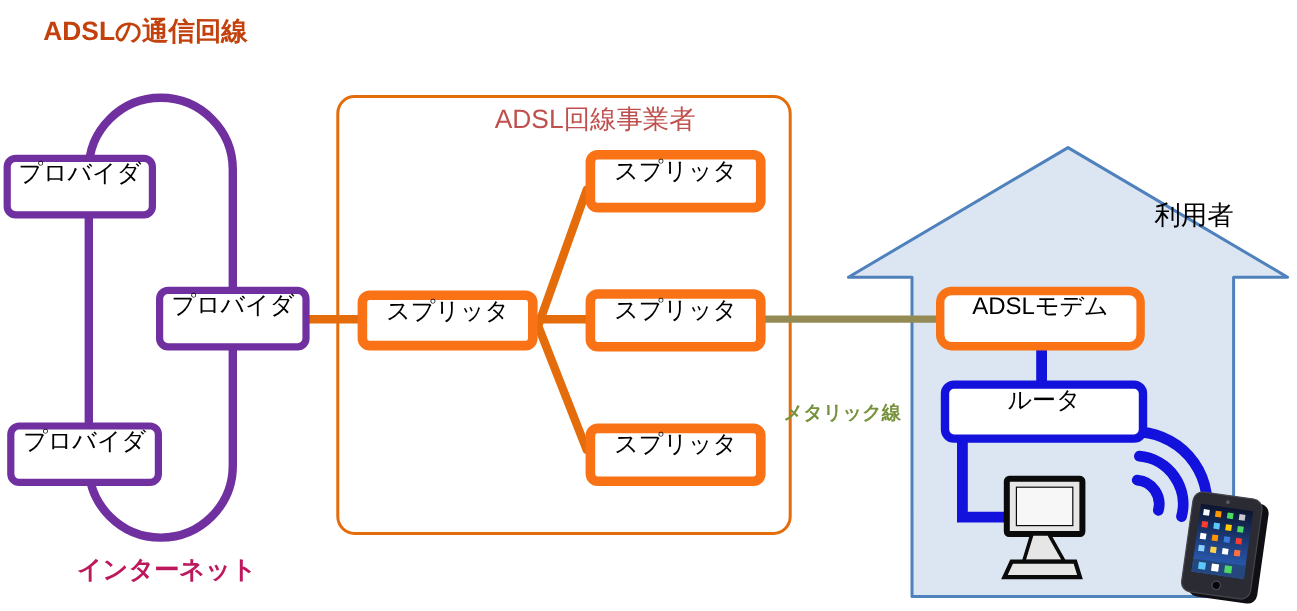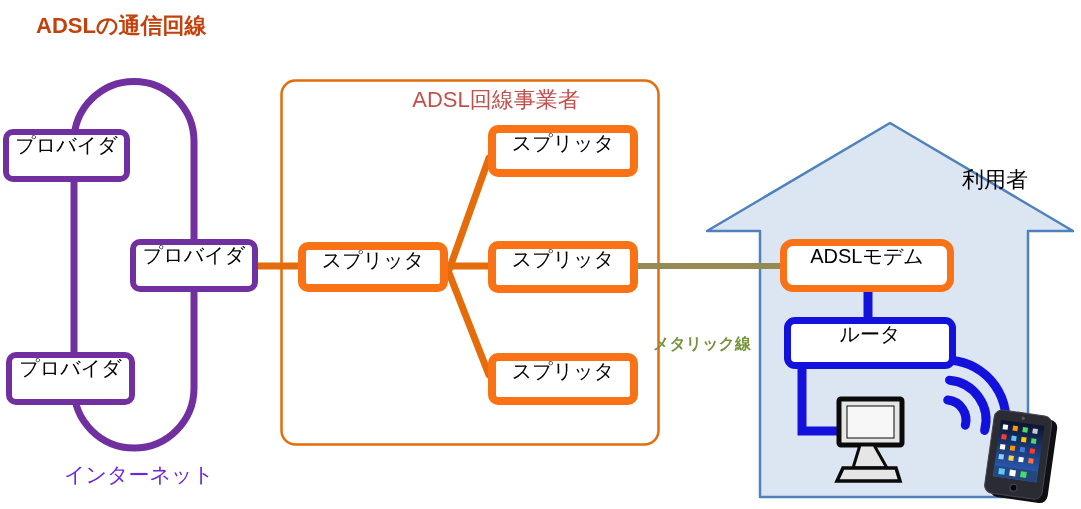--- a/index.html
+++ b/index.html
@@ -25,7 +25,7 @@
   .lbl{position:absolute;white-space:nowrap;}
   #main-title{left:36px;top:11px;font-size:22px;font-weight:bold;color:#c2410c;}
   #carrier-title{left:281px;top:85px;width:430px;text-align:center;font-size:22px;color:#C0504D;}
-  #internet-label{left:64px;top:461px;font-size:21px;font-weight:normal;color:#6d28d9;}
+  #internet-label{left:64px;top:461px;font-size:21px;font-weight:bold;color:#be185d;}
   #metallic-label{left:653px;top:286px;font-size:16px;font-weight:bold;color:#76923C;margin-top:48px;}
   #user-label{left:760px;top:165px;width:268px;text-align:right;font-size:22px;color:#000;}
   

